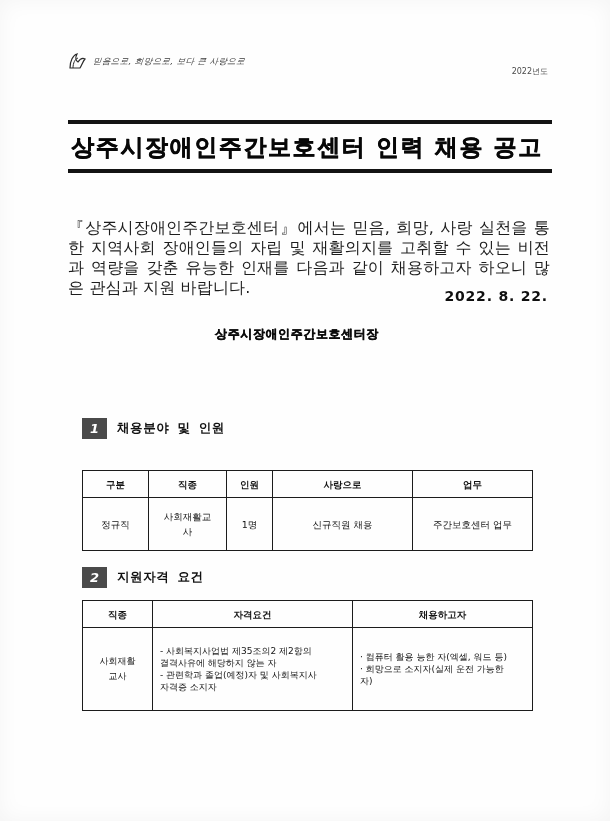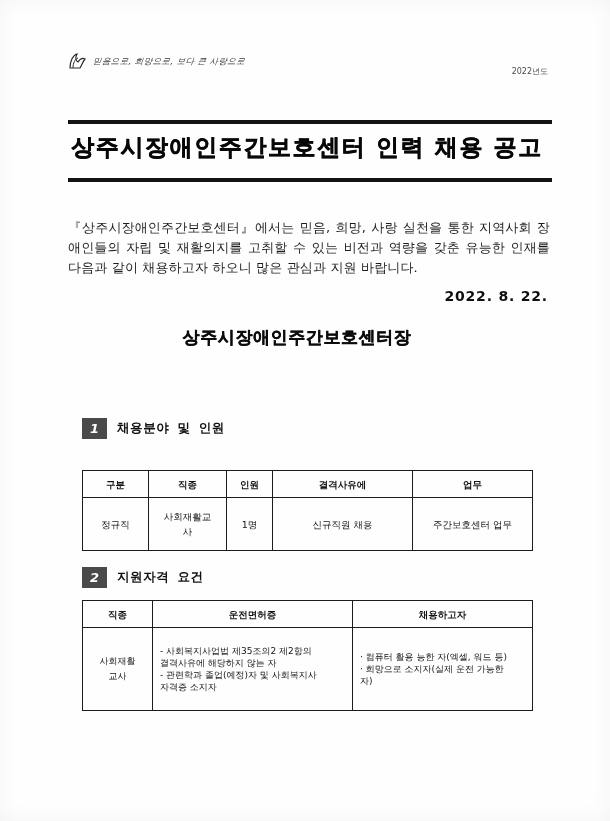--- a/index.html
+++ b/index.html
@@ -71,7 +71,7 @@
     top: 120px;
     left: 56px;
     right: 52px;
-    height: 62px;
+    height: 53px;
   }
   .title-rule {
     position: absolute;

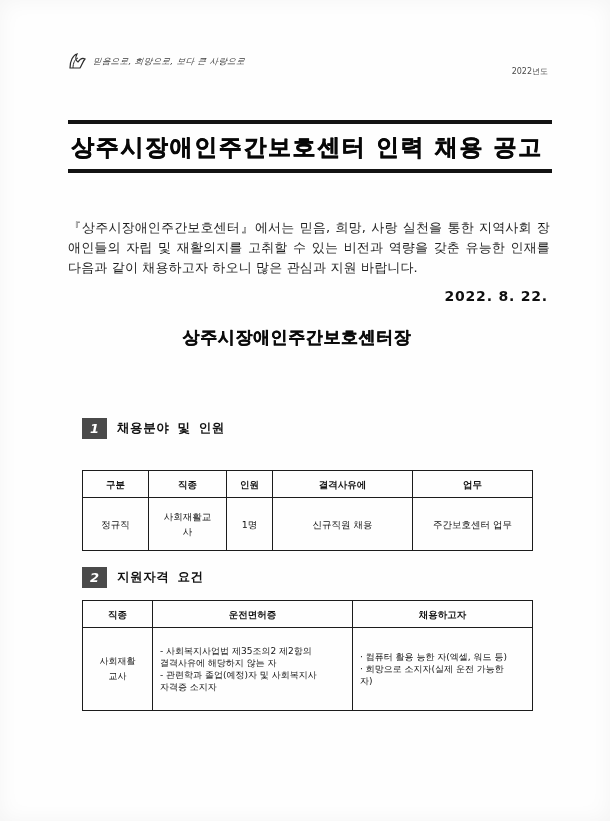--- a/index.html
+++ b/index.html
@@ -102,7 +102,7 @@
     top: 218px;
     left: 68px;
     right: 60px;
-    font-size: 13px;
+    font-size: 16px;
     line-height: 20px;
     letter-spacing: 0.15px;
     color: #1d1d1d;

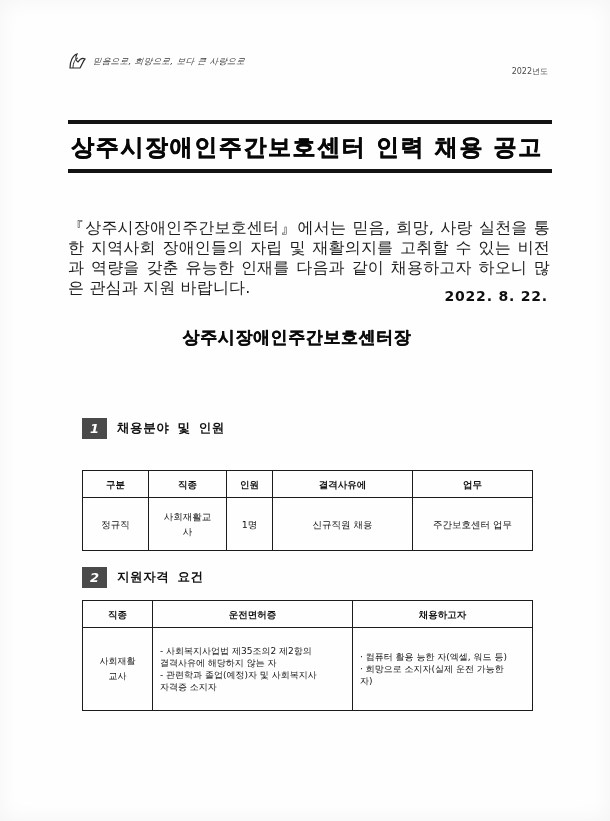--- a/index.html
+++ b/index.html
@@ -124,7 +124,7 @@
     left: 0;
     right: 16px;
     text-align: center;
-    font-size: 17px;
+    font-size: 12px;
     font-weight: bold;
     letter-spacing: 0.6px;
     color: #0c0c0c;

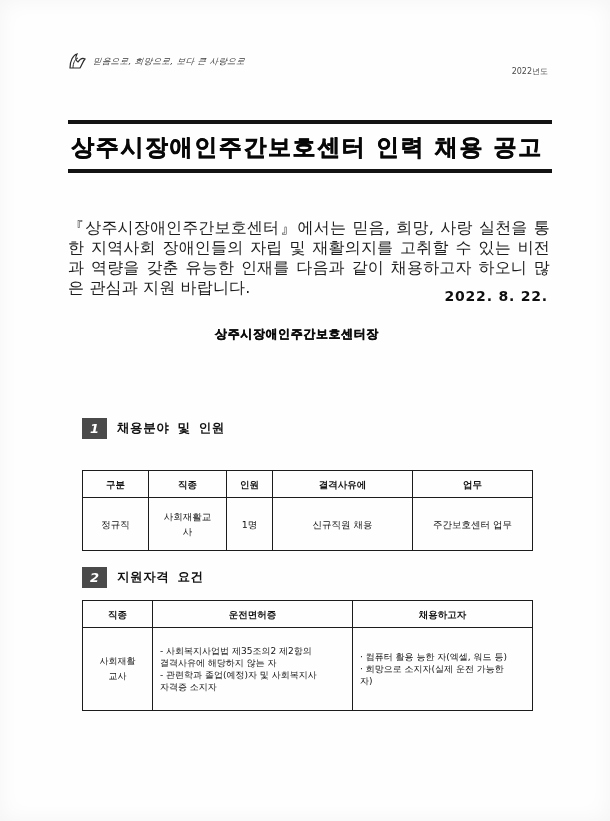--- a/index.html
+++ b/index.html
@@ -242,7 +242,7 @@
         <th>구분</th>
         <th>직종</th>
         <th>인원</th>
-        <th>결격사유에</th>
+        <th>사랑으로</th>
         <th>업무</th>
       </tr>
     </thead>

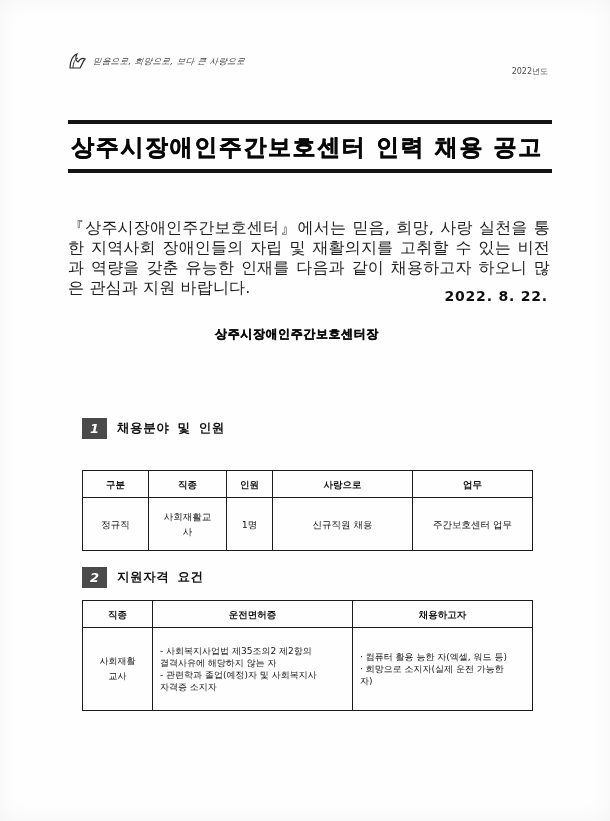--- a/index.html
+++ b/index.html
@@ -271,7 +271,7 @@
     <thead>
       <tr>
         <th>직종</th>
-        <th>운전면허증</th>
+        <th>자격요건</th>
         <th>채용하고자</th>
       </tr>
     </thead>

